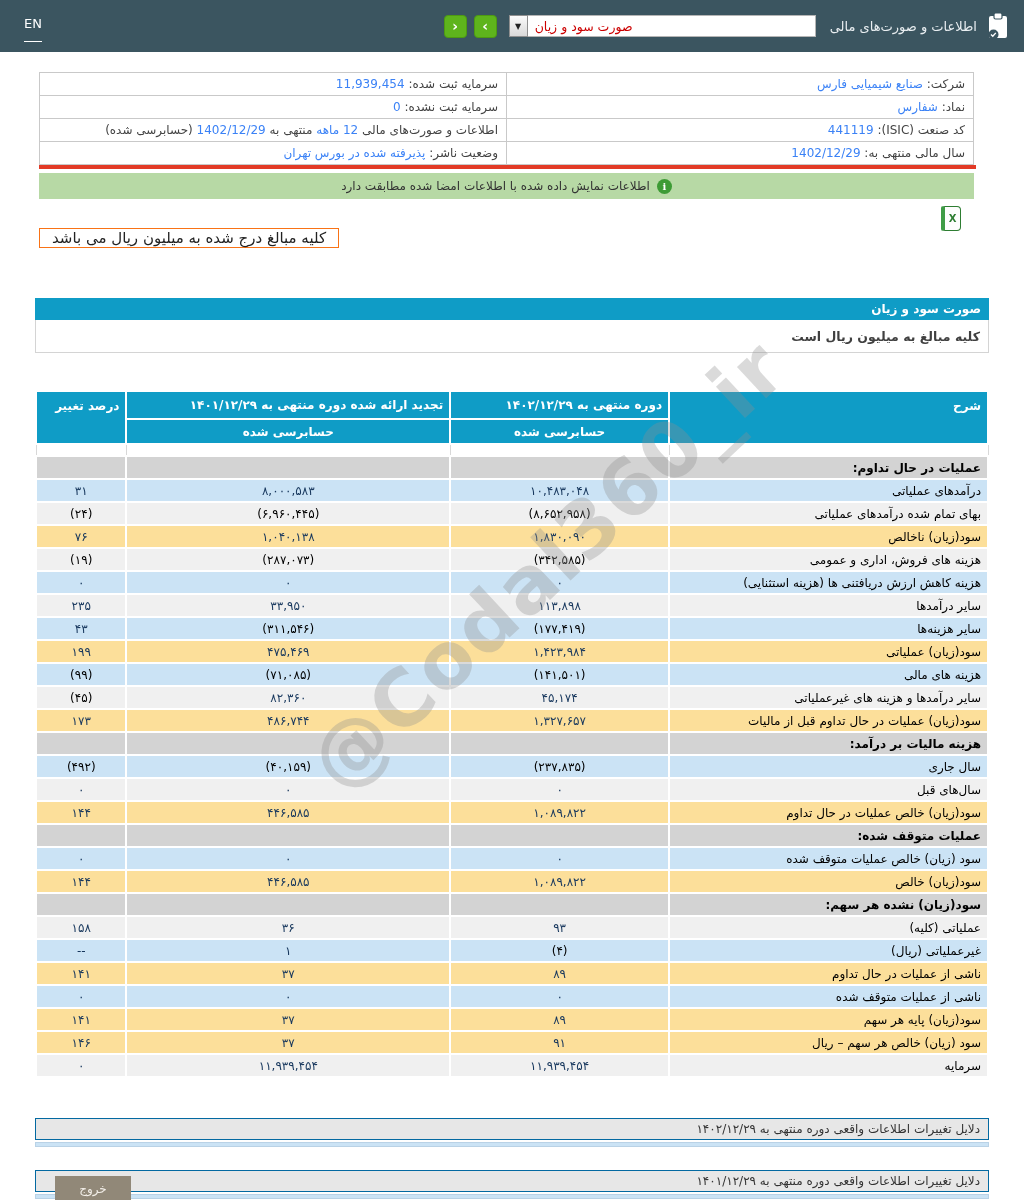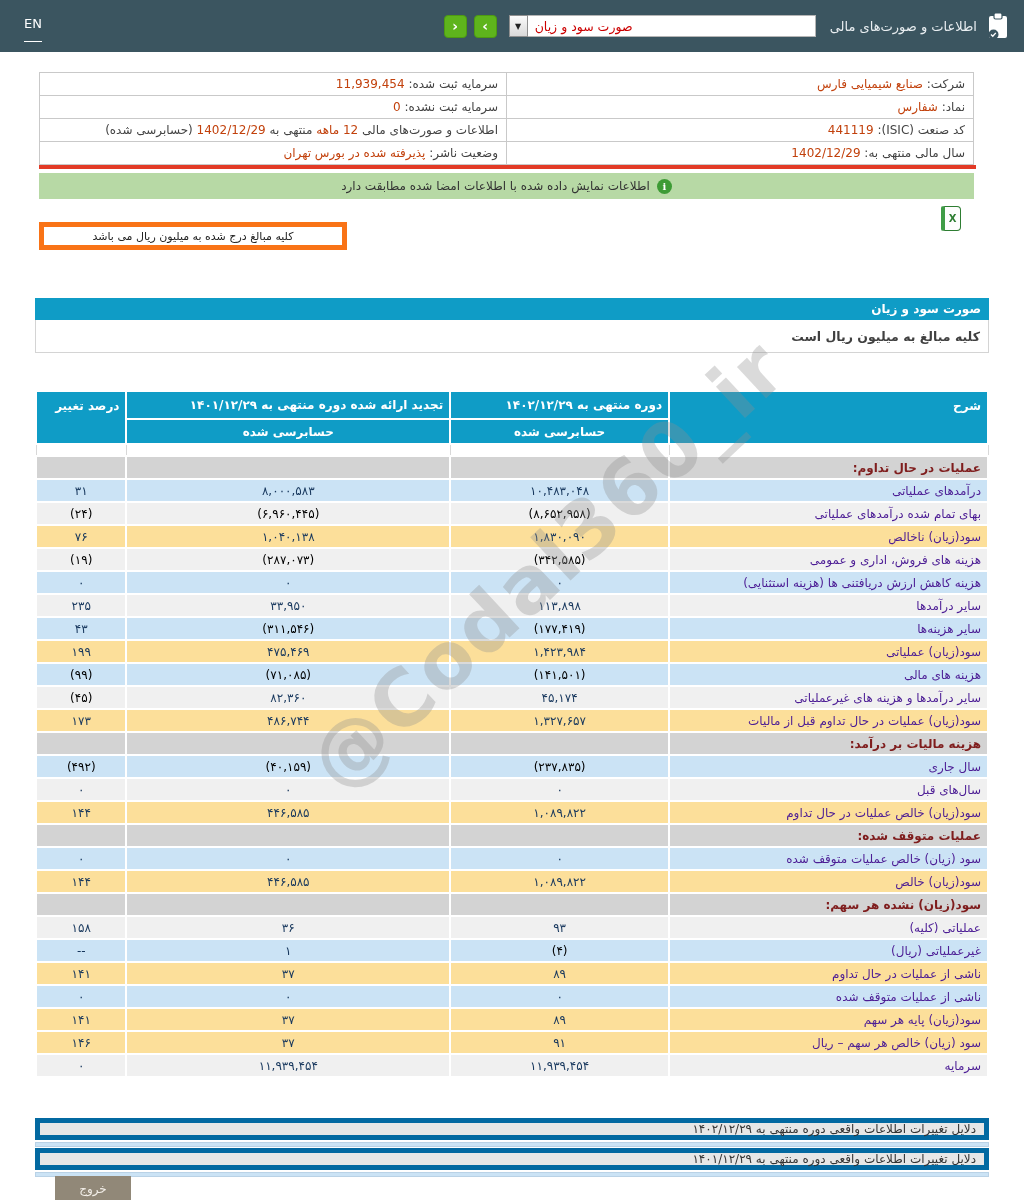--- a/index.html
+++ b/index.html
@@ -48,7 +48,7 @@
     border:1px solid #c9c9c9;height:22px;padding:0 8px;text-align:right;vertical-align:middle;
     white-space:nowrap;overflow:hidden;
   }
-  .company .val{color:#c2410c;}
+  .company .val{color:#3b82f6;}
   .red-line{margin:0 48px 0 39px;height:4px;background:#e23a26;}
   .banner{
     margin:4px 50px 0 39px;height:26px;background:#b7d9a5;

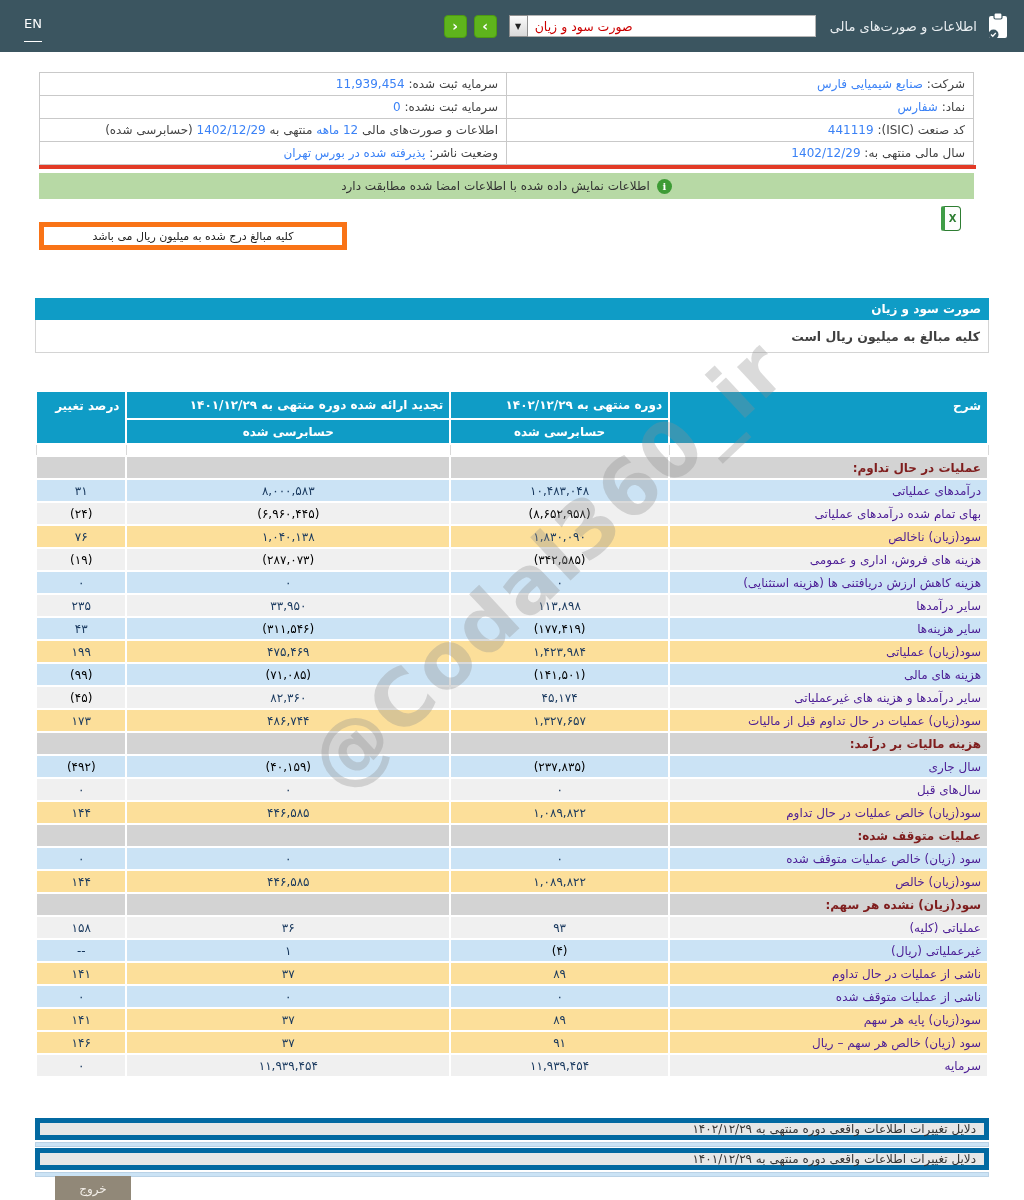--- a/index.html
+++ b/index.html
@@ -62,9 +62,9 @@
   }
   .note-row{margin:7px 50px 0 39px;position:relative;height:30px;}
   .note-box{
-    position:absolute;left:0;top:16px;width:298px;height:18px;
-    border:5px solid #f97316;background:#fff;display:flex;align-items:center;justify-content:center;
-    font-size:11px;color:#222;
+    position:absolute;left:0;top:22px;width:298px;height:18px;
+    border:1px solid #f97316;background:#fff;display:flex;align-items:center;justify-content:center;
+    font-size:15px;color:#222;
   }
   .excel-icon{
     position:absolute;right:13px;top:0;width:20px;height:25px;cursor:pointer;

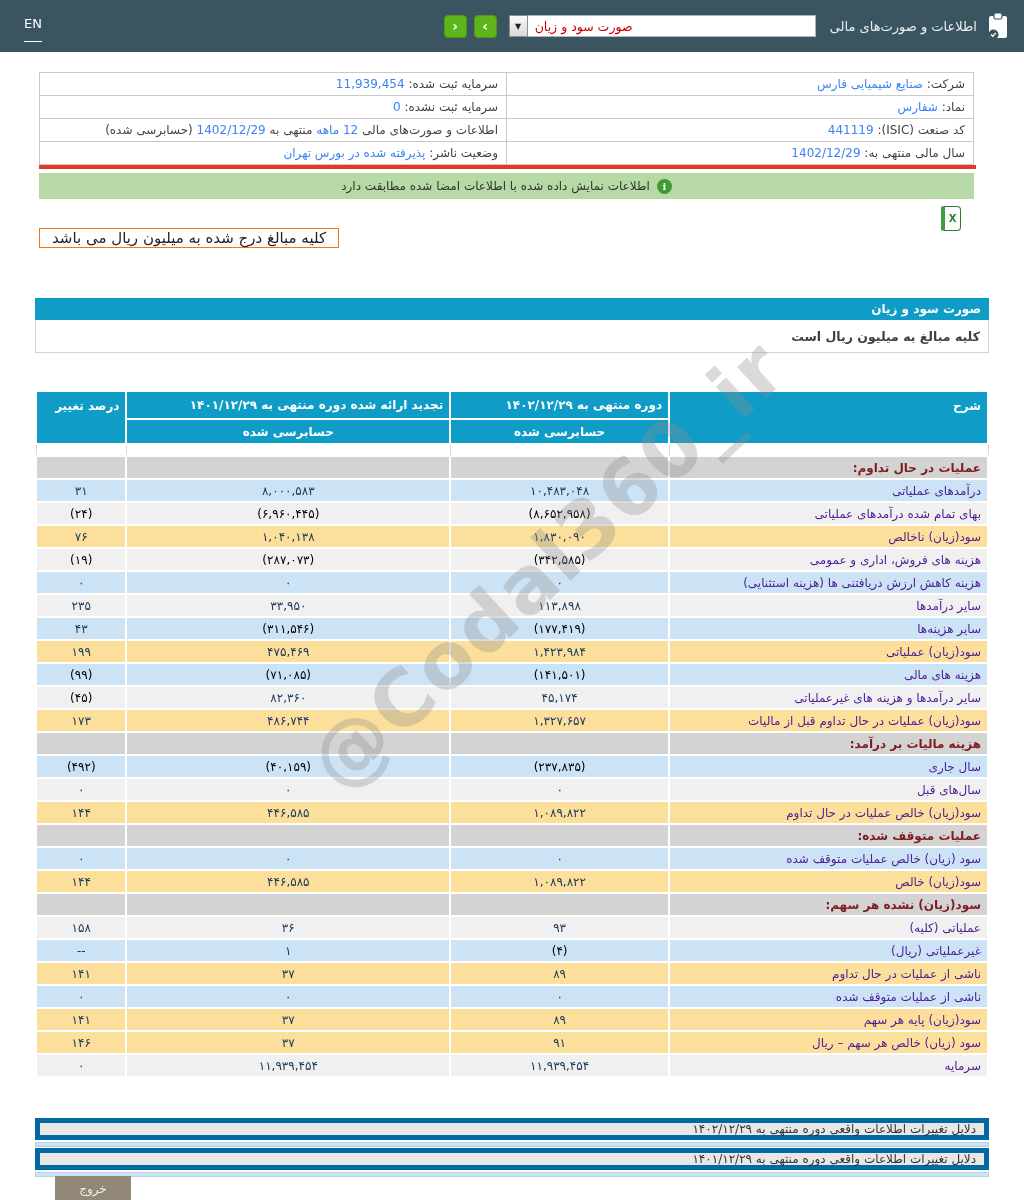--- a/index.html
+++ b/index.html
@@ -106,7 +106,7 @@
   .stmt tr.blue td{background:#cbe3f5;}
   .stmt tr.white td{background:#f0f0f0;}
   .stmt tr.yellow td{background:#fcdf9a;}
-  .stmt tr.sec td{background:#d3d3d3;font-weight:bold;color:#7f1d1d;}
+  .stmt tr.sec td{background:#d3d3d3;font-weight:bold;color:#000000;}
   .stmt tr.spacer td{background:#fff;height:10px;border:1px solid #d8d8d8;border-top:none;}
   .stmt td.neg{color:#000000;}
 

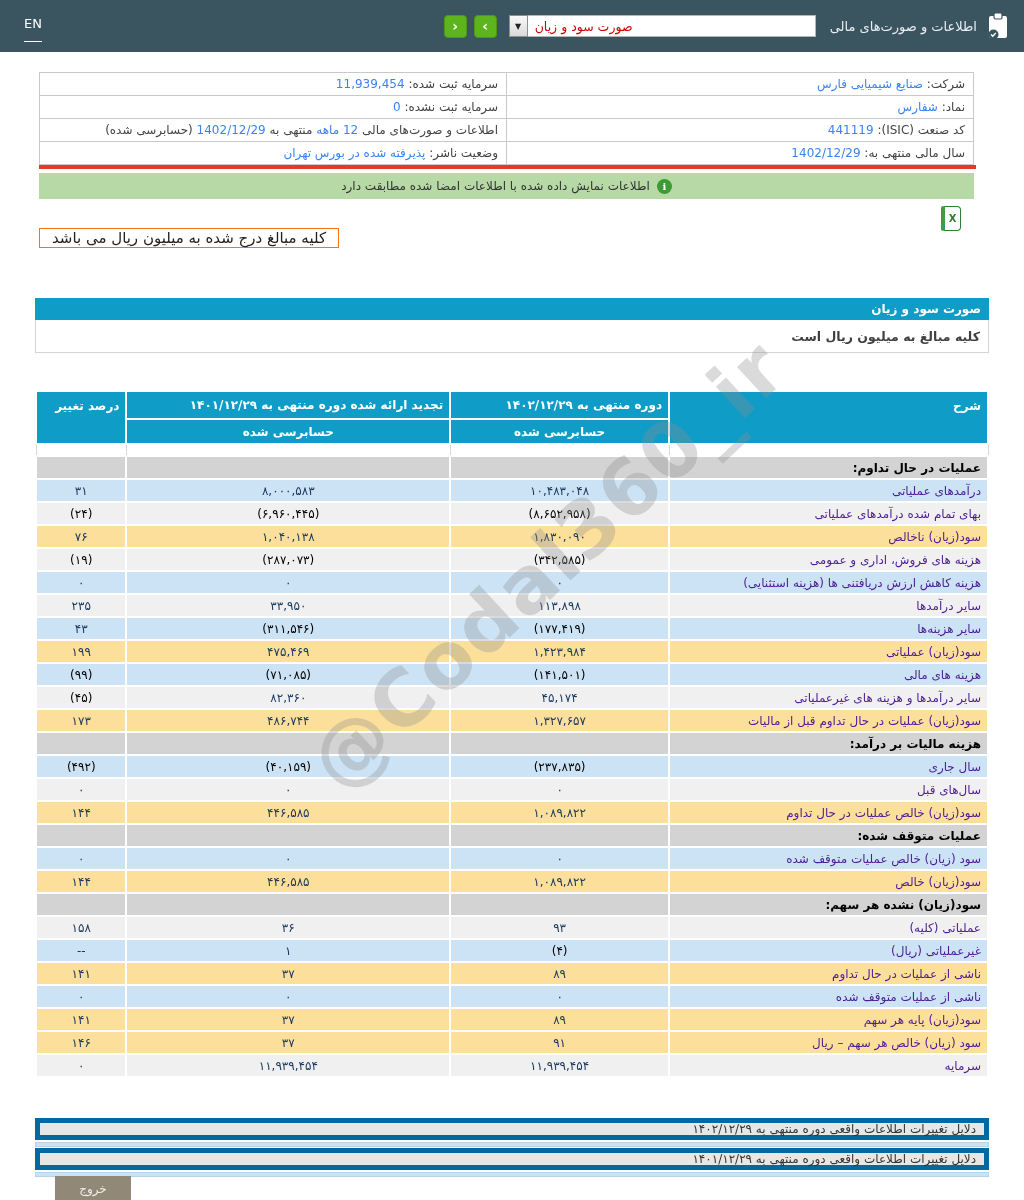--- a/index.html
+++ b/index.html
@@ -101,7 +101,7 @@
     border:2px solid #fff;height:21px;padding:0 6px;color:#17375d;
     white-space:nowrap;overflow:hidden;
   }
-  .stmt td.lbl{text-align:right;color:#4c1d95;}
+  .stmt td.lbl{text-align:right;color:#000000;}
   .stmt td.num,.stmt td.pct{text-align:center;}
   .stmt tr.blue td{background:#cbe3f5;}
   .stmt tr.white td{background:#f0f0f0;}

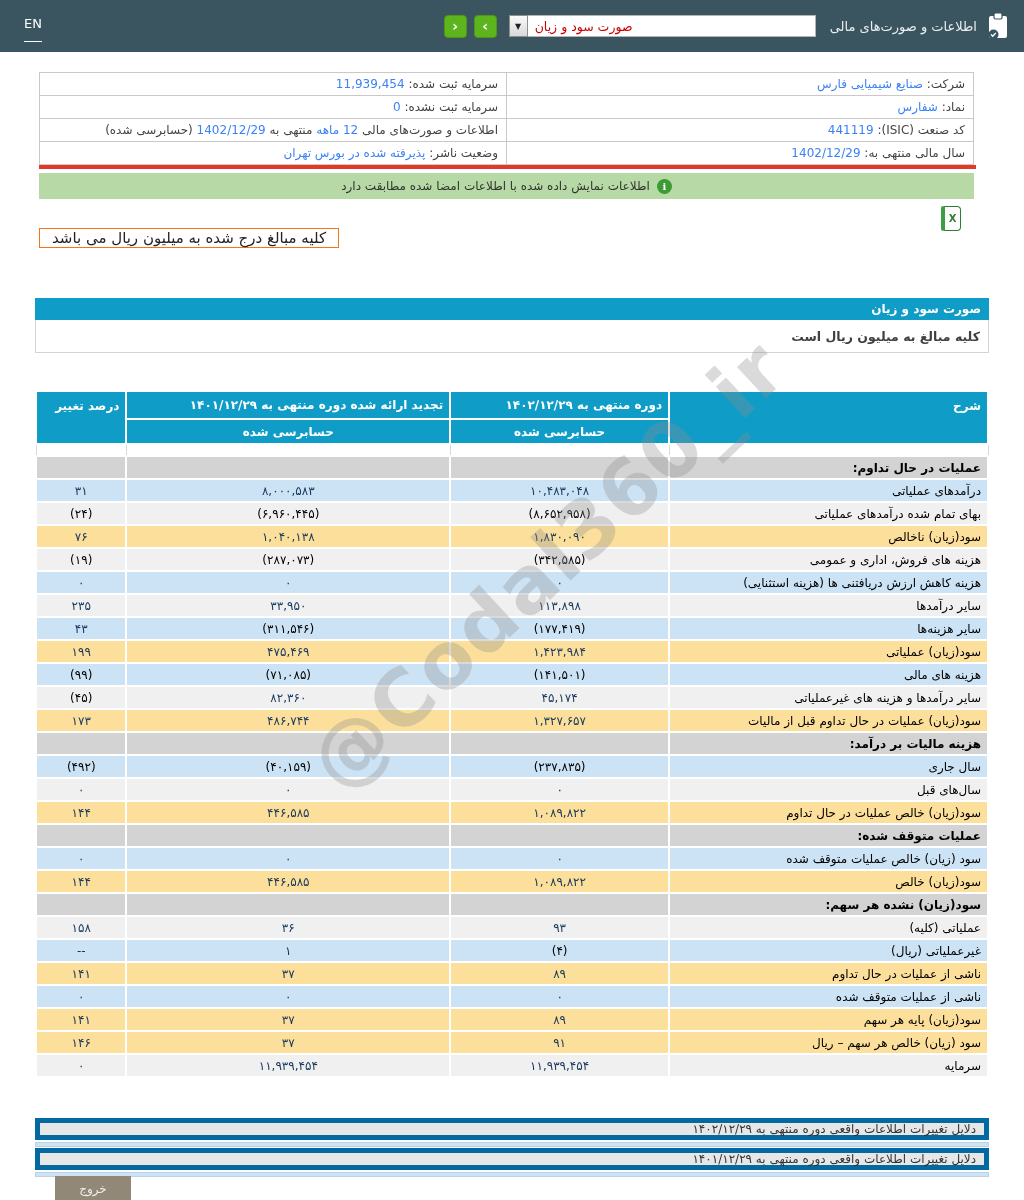--- a/index.html
+++ b/index.html
@@ -112,7 +112,7 @@
 
   
   .foot-bar{
-    margin:40px 35px 0 35px;height:22px;background:#e7e7e7;border:5px solid #0369a1;
+    margin:40px 35px 0 35px;height:22px;background:#e7e7e7;border:1px solid #0369a1;
     display:flex;align-items:center;font-size:12px;color:#333;padding:0 8px;
     box-sizing:border-box;cursor:pointer;
   }

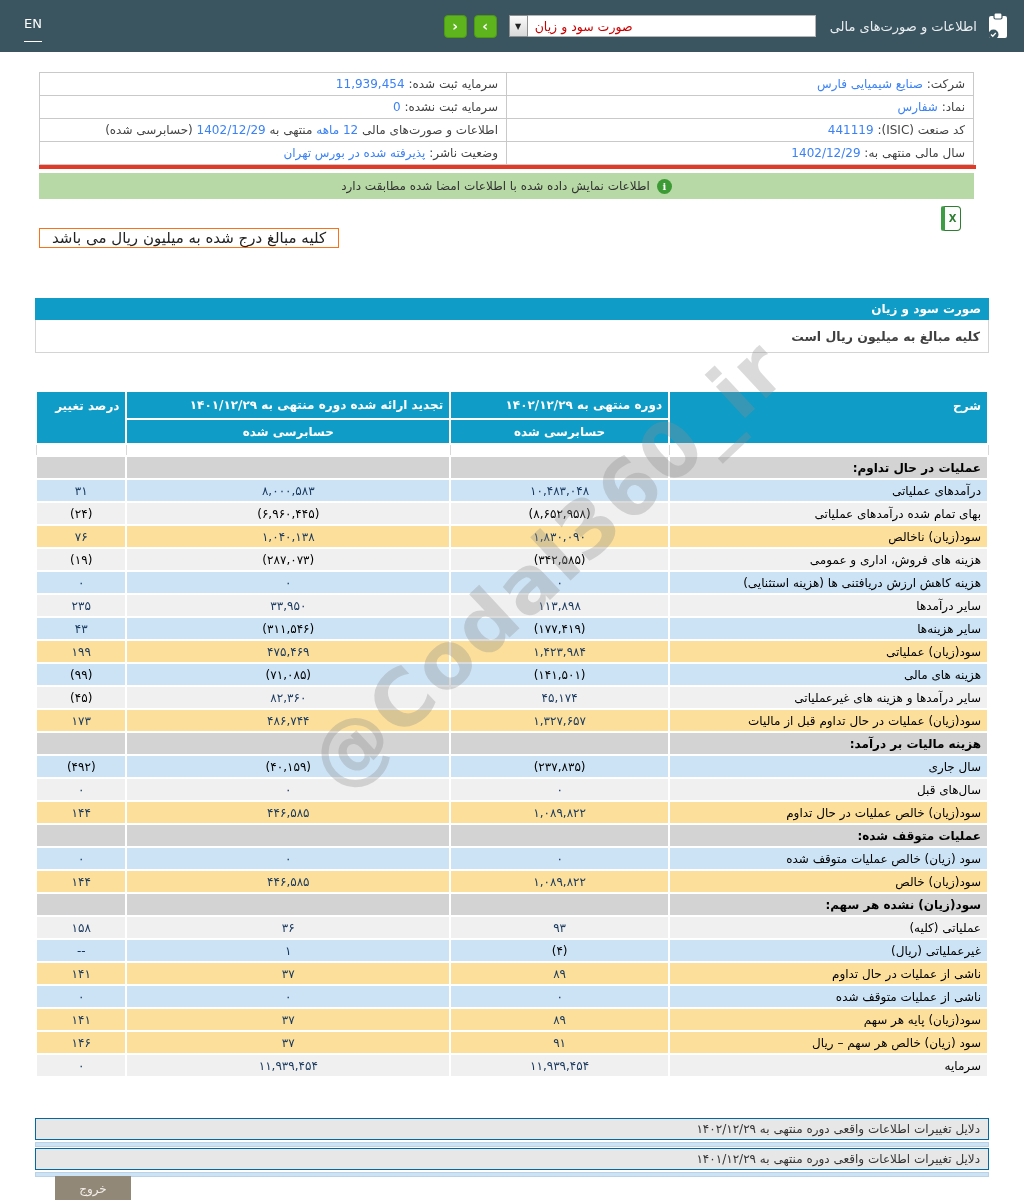--- a/index.html
+++ b/index.html
@@ -116,7 +116,7 @@
     display:flex;align-items:center;font-size:12px;color:#333;padding:0 8px;
     box-sizing:border-box;cursor:pointer;
   }
-  .foot-bar.second{margin-top:1px;}
+  .foot-bar.second{margin-top:23px;}
   .foot-strip{margin:2px 35px 0 35px;height:5px;background:#cbe3f5;border:1px solid #b9d2e6;box-sizing:border-box;}
 
   .exit-btn{

